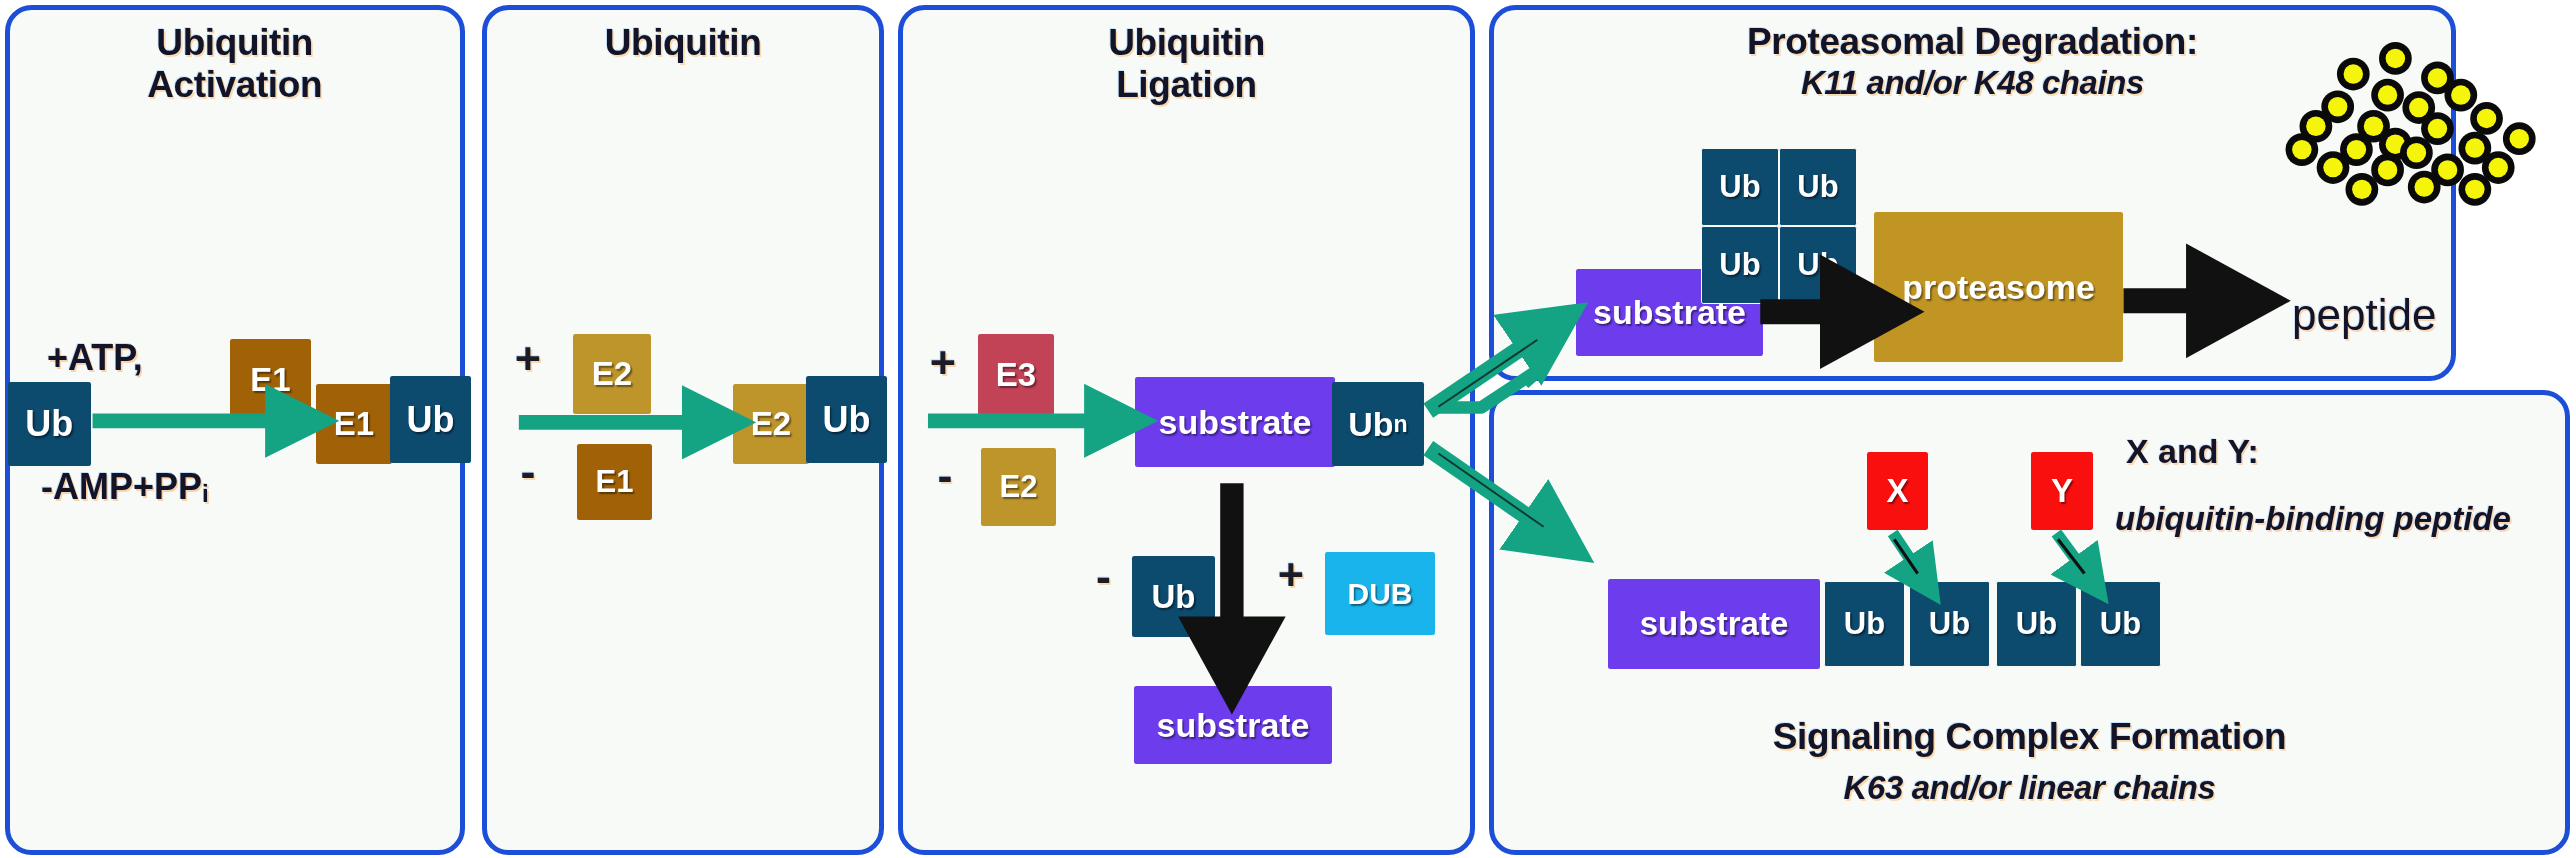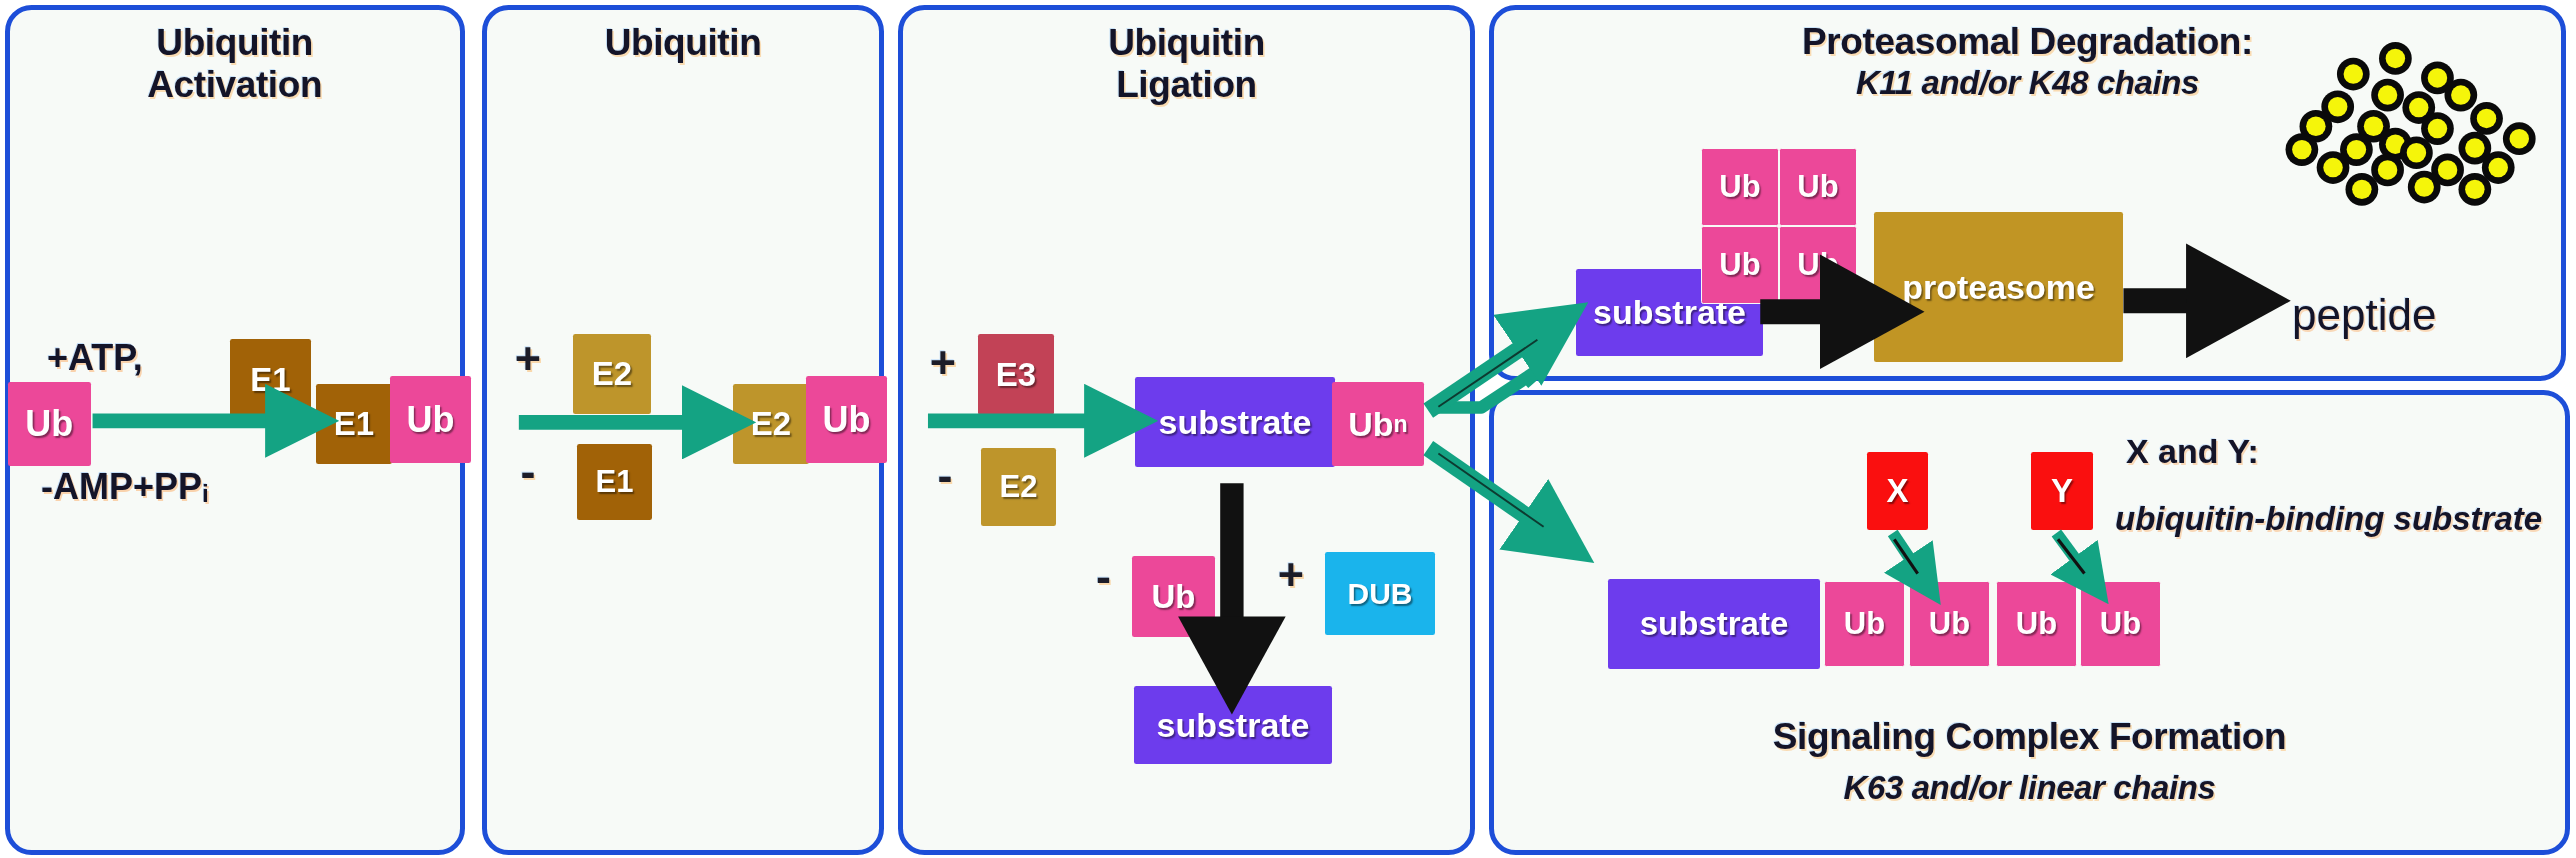--- a/index.html
+++ b/index.html
@@ -116,7 +116,7 @@
 
   <div class="box c-subs" style="left:1134px;top:686px;width:198px;height:78px;font-size:34px;">substrate</div>
 
-  <div class="panel" style="left:1489px;top:4.7px;width:1077px;height:376px;">
+  <div class="panel" style="left:1489px;top:4.7px;width:967px;height:376px;">
     <div class="ttl ttl-main" style="top:11px;">Proteasomal Degradation:</div>
     <div class="ttl ttl-sub" style="top:53px;">K11 and/or K48 chains</div>
   </div>

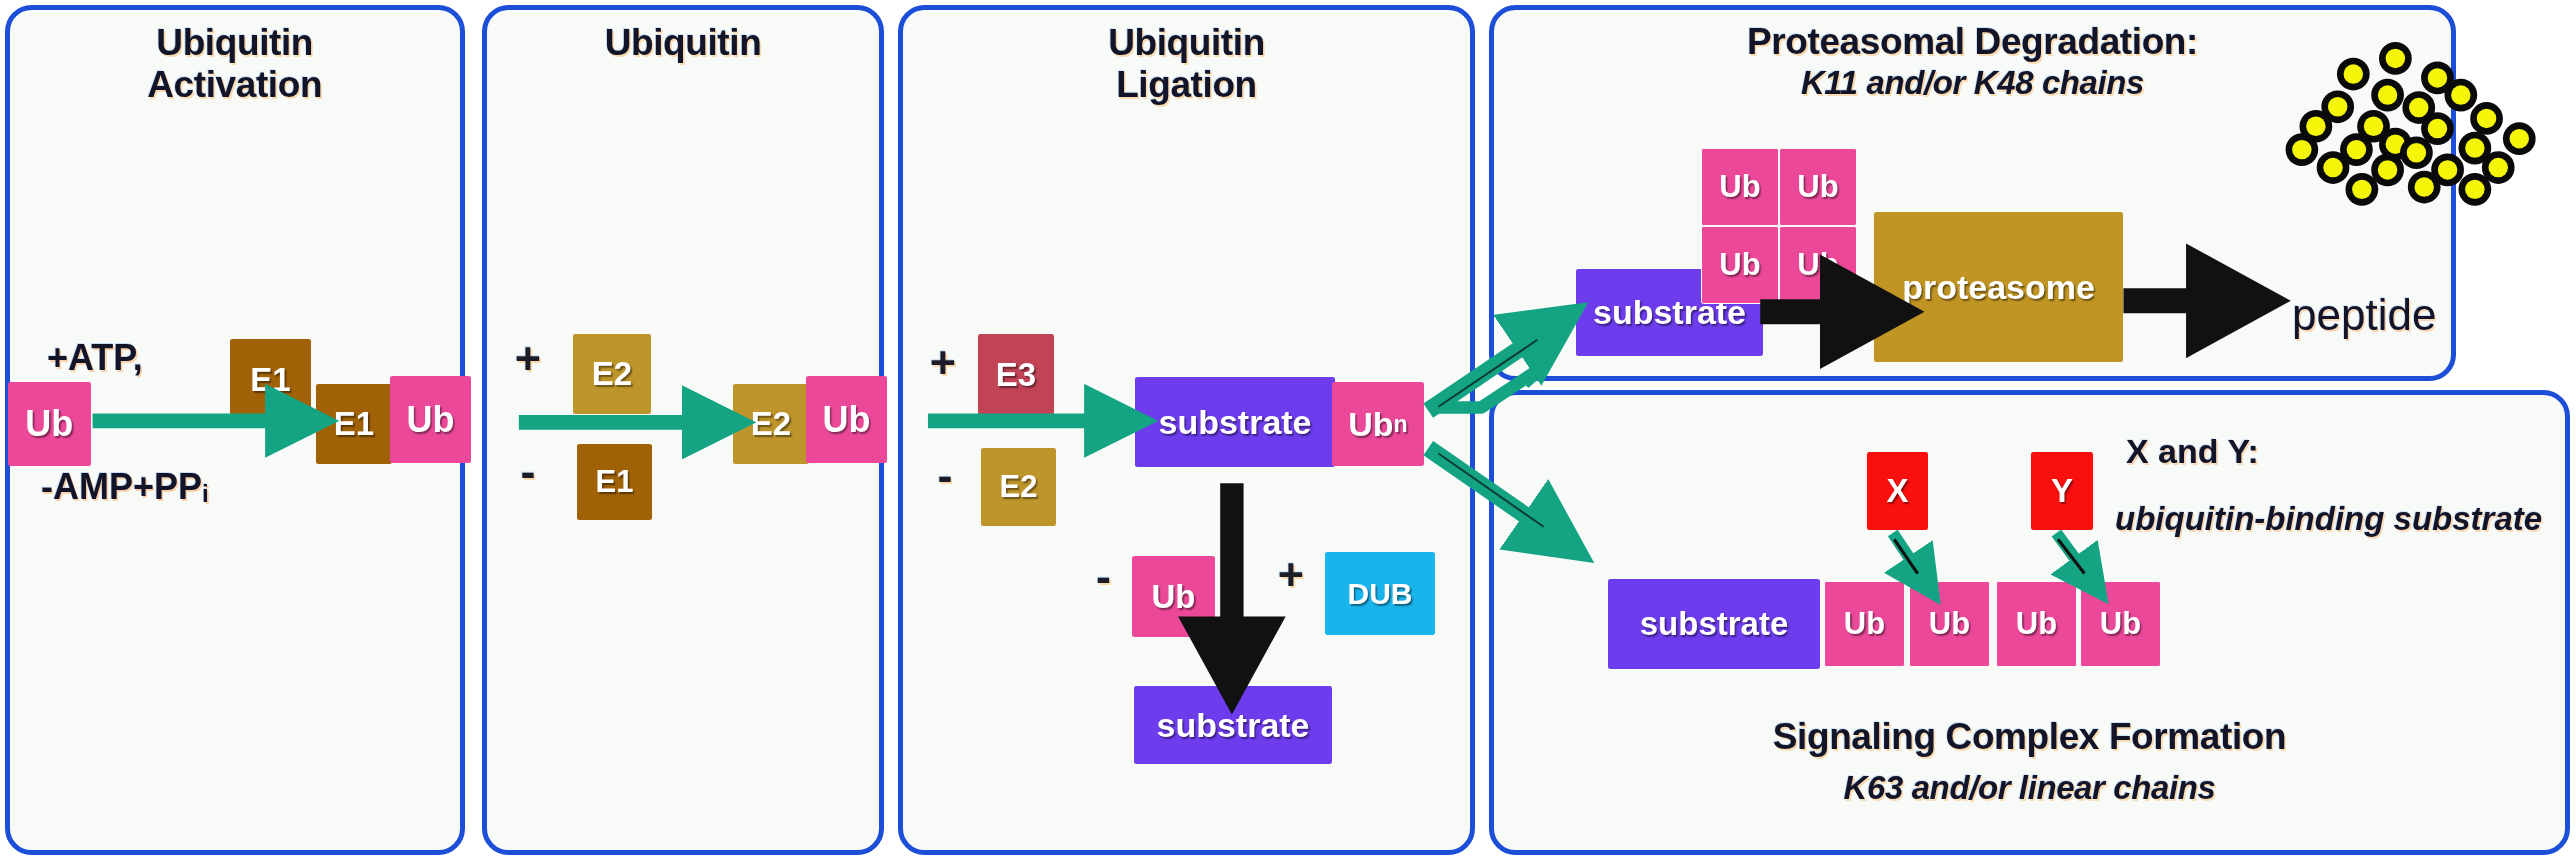--- a/index.html
+++ b/index.html
@@ -29,7 +29,7 @@
     text-shadow:1.6px 1.6px 1.6px rgba(0,0,0,.45);
     border-radius:2.3px;
   }
-  .c-ub      {background:#ec4899;}
+  .c-ub      {background:#0c4a6e;}
   .c-subs    {background:#6d3ced;}
   .c-e1      {background:#a16207;}
   .c-e2      {background:#be952b;}

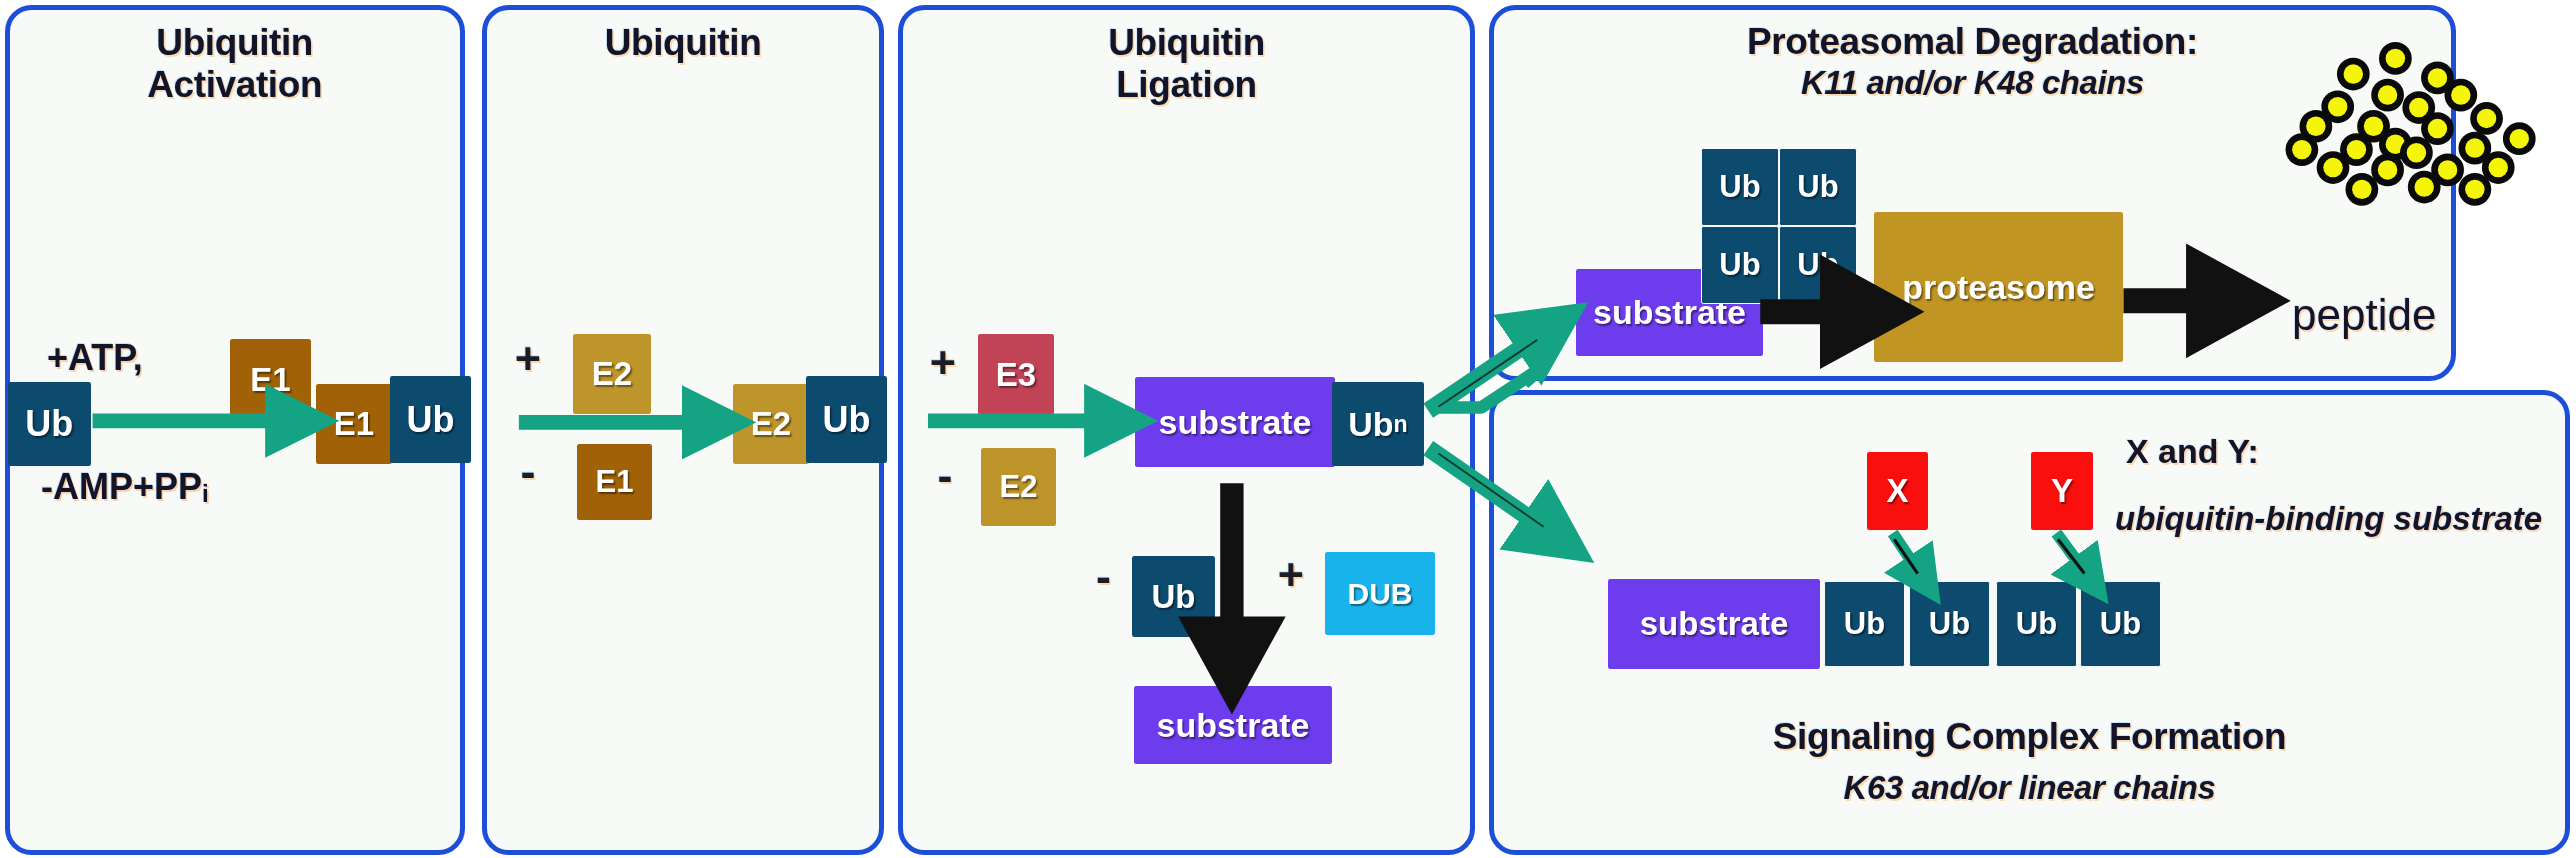--- a/index.html
+++ b/index.html
@@ -134,7 +134,7 @@
 
   <div class="panel" style="left:1489px;top:390px;width:1081px;height:465px;">
     <div class="plainlabel" style="left:632px;top:37px;font-size:34px;">X and Y:</div>
-    <div class="plainlabel" style="left:621px;top:105px;font-size:33px;font-style:italic;">ubiquitin-binding substrate</div>
+    <div class="plainlabel" style="left:621px;top:105px;font-size:33px;font-style:italic;">ubiquitin-binding peptide</div>
     <div class="ttl ttl-main" style="top:321px;">Signaling Complex Formation</div>
     <div class="ttl ttl-sub" style="top:373px;">K63 and/or linear chains</div>
   </div>

